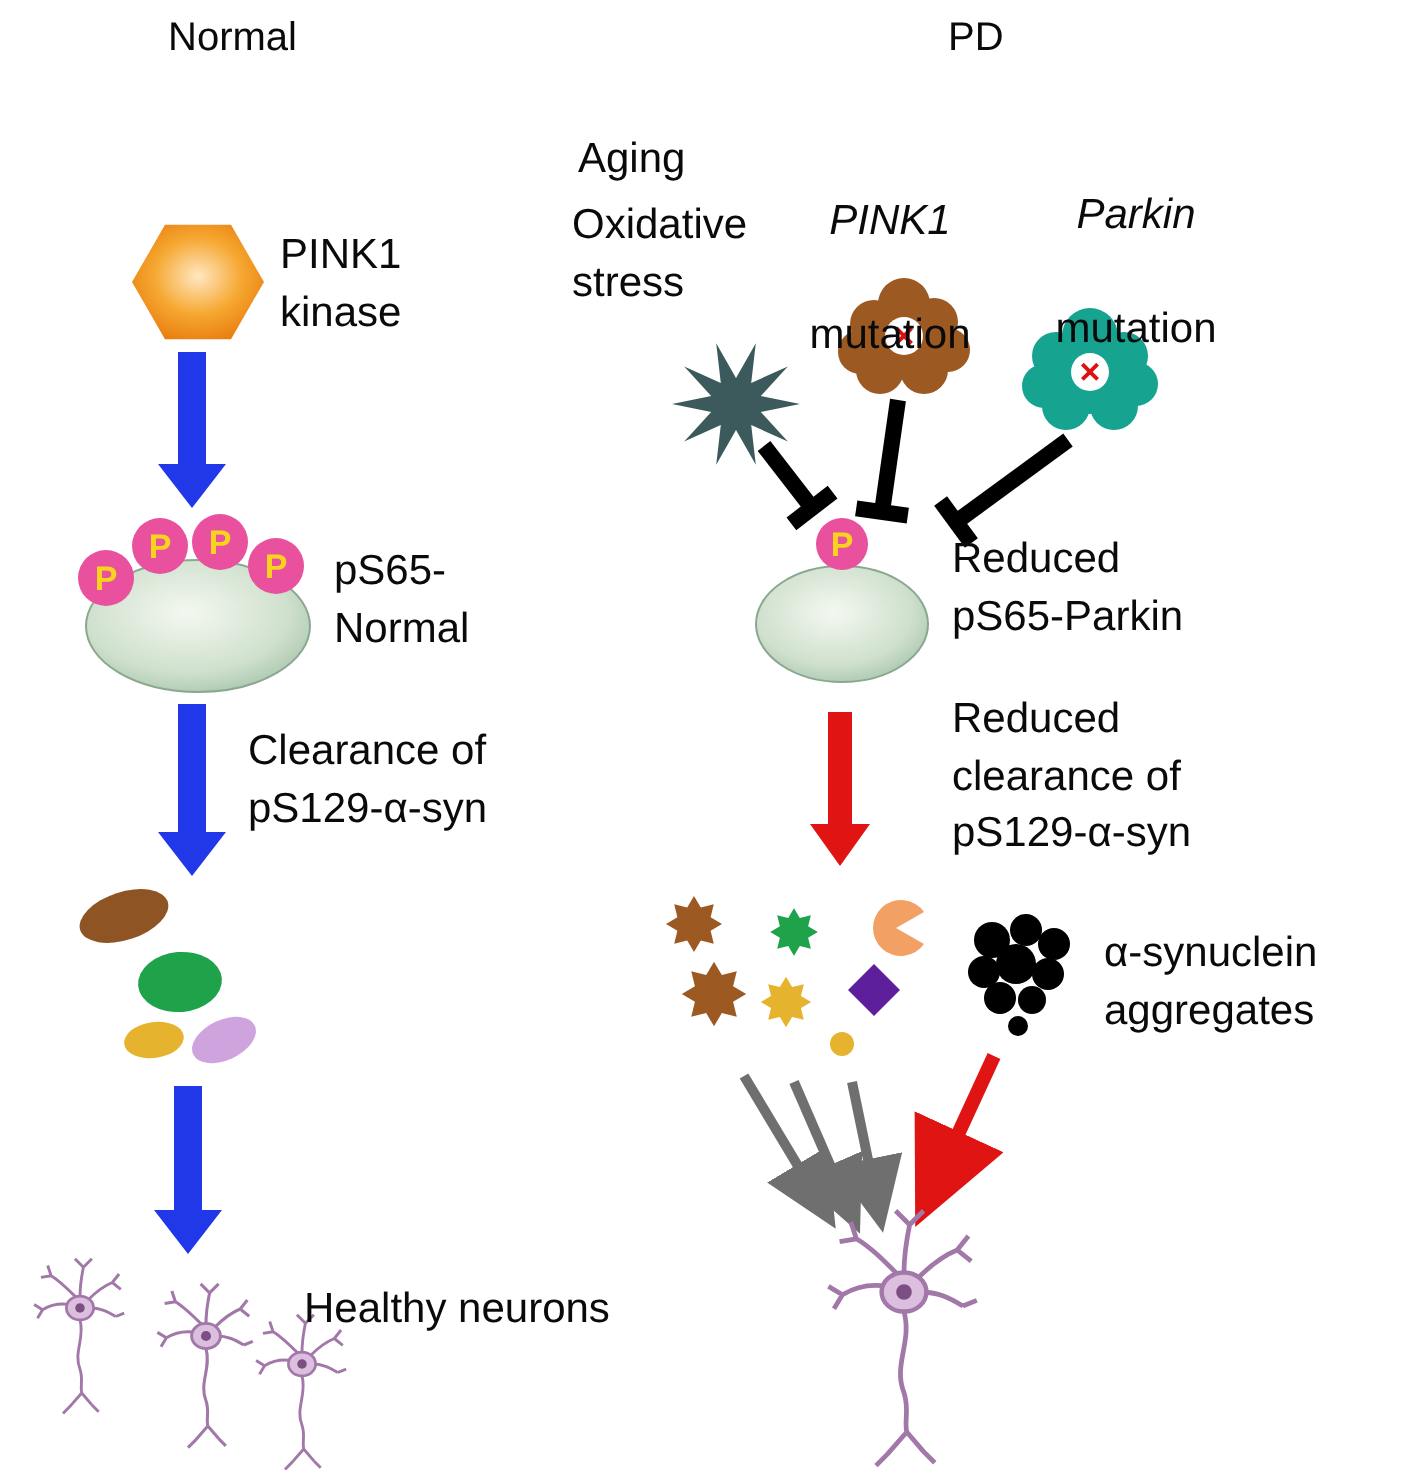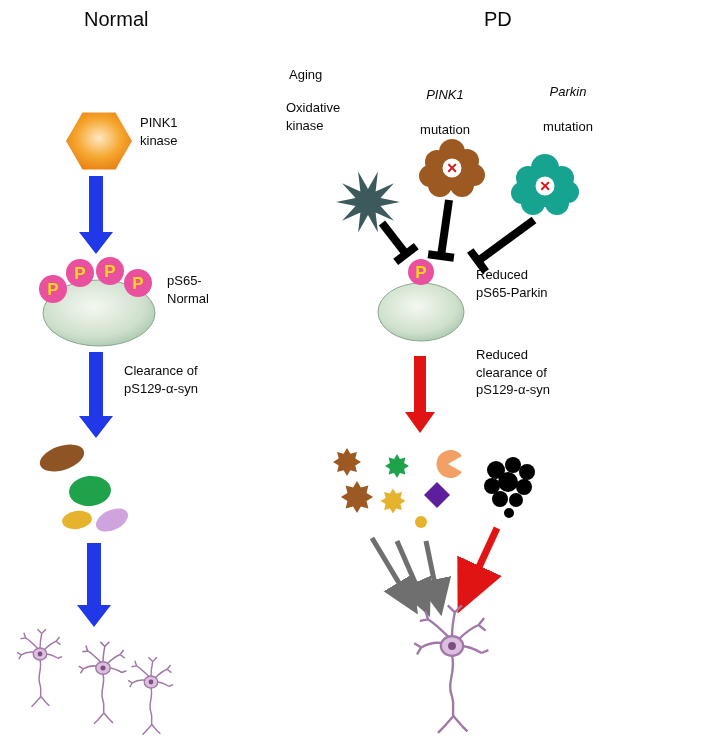--- a/index.html
+++ b/index.html
@@ -166,7 +166,7 @@
   </svg>
 
   <div class="lbl title" style="left:84px;top:6px;">Normal</div>
-  <div class="lbl title" style="left:484px;top:6px;text-align:center;">PD</div>
+  <div class="lbl title" style="left:474px;top:6px;text-align:center;">PD</div>
 
   <div class="lbl" style="left:140px;top:114px;width:90px;">PINK1
 kinase</div>

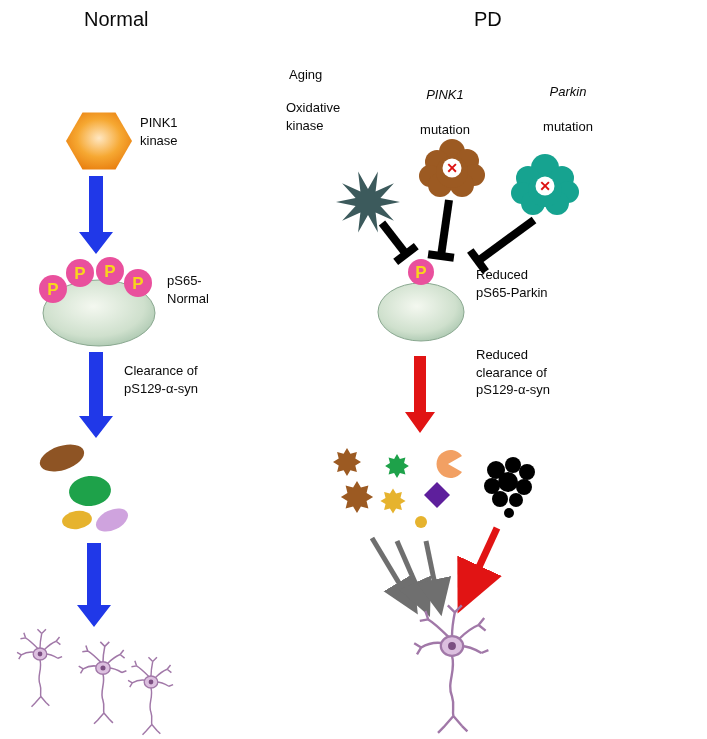--- a/index.html
+++ b/index.html
@@ -6,7 +6,7 @@
   .figure{position:relative;width:707px;height:739px;background:#ffffff;
           font-family:"Liberation Sans",sans-serif;color:#0a0a0a;overflow:hidden;}
   svg.art{position:absolute;left:0;top:0;}
-  .lbl{position:absolute;font-size:13px;line-height:1.36;white-space:pre-line;}
+  .lbl{position:absolute;font-size:21px;line-height:1.36;white-space:pre-line;}
   .title{font-size:20px;}
   .center{text-align:center;}
   .italic{font-style:italic;}

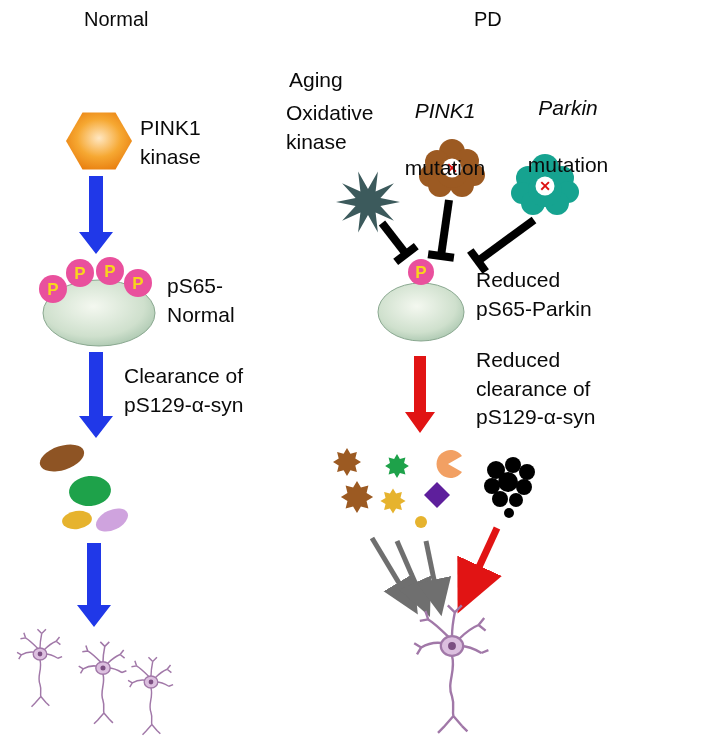--- a/index.html
+++ b/index.html
@@ -177,7 +177,7 @@
 
   <div class="lbl" style="left:289px;top:66px;width:90px;">Aging</div>
   <div class="lbl" style="left:286px;top:99px;width:110px;">Oxidative
-kinase</div>
+stress</div>
 
   <div class="lbl center" style="left:393px;top:68px;width:104px;">
     <span class="italic">PINK1</span><br>

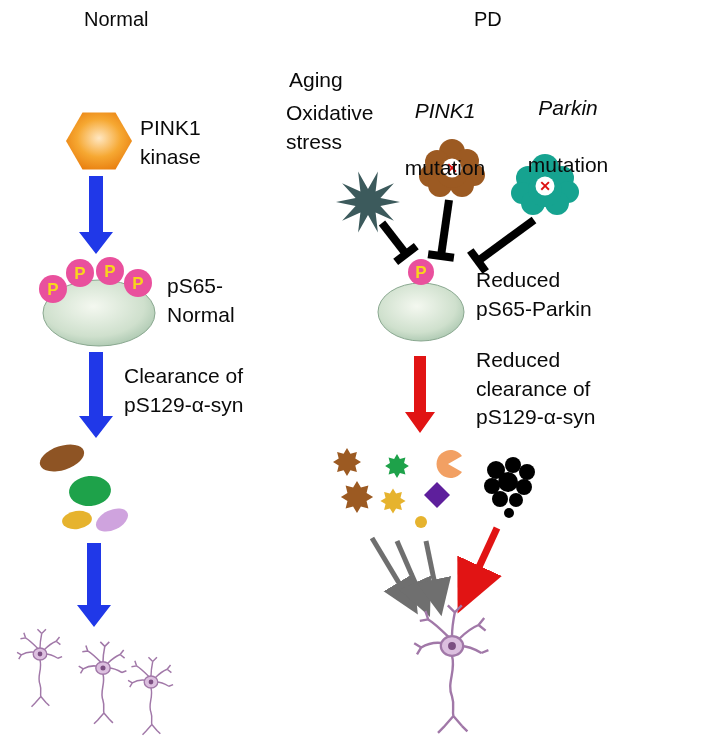--- a/index.html
+++ b/index.html
@@ -193,6 +193,8 @@
   <div class="lbl" style="left:476px;top:346px;width:150px;">Reduced
 clearance of
 pS129-α-syn</div>
+  <div class="lbl" style="left:552px;top:463px;width:140px;">α-synuclein
+aggregates</div>
 
 </div>
 

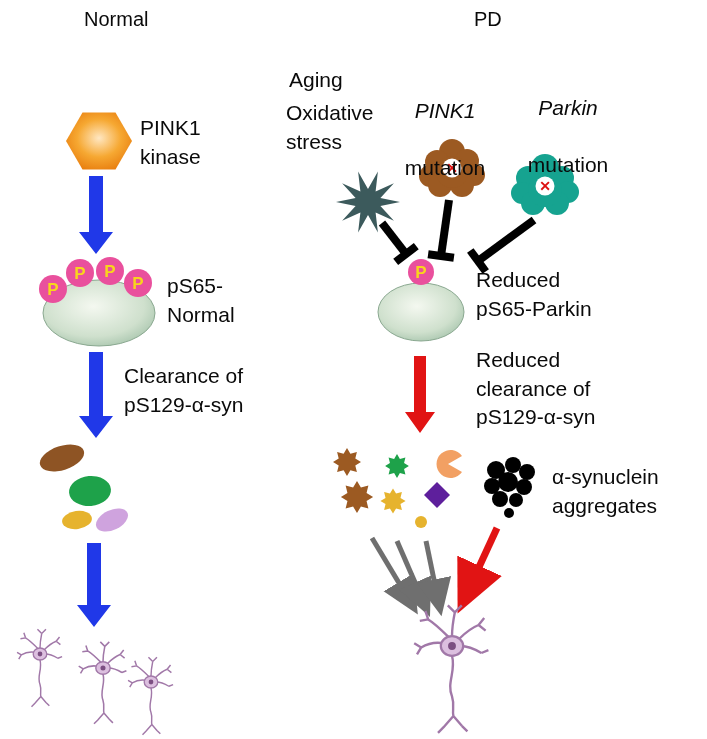--- a/index.html
+++ b/index.html
@@ -174,6 +174,7 @@
 Normal</div>
   <div class="lbl" style="left:124px;top:362px;width:150px;">Clearance of
 pS129-α-syn</div>
+  <div class="lbl" style="left:152px;top:641px;width:180px;">Healthy neurons</div>
 
   <div class="lbl" style="left:289px;top:66px;width:90px;">Aging</div>
   <div class="lbl" style="left:286px;top:99px;width:110px;">Oxidative

